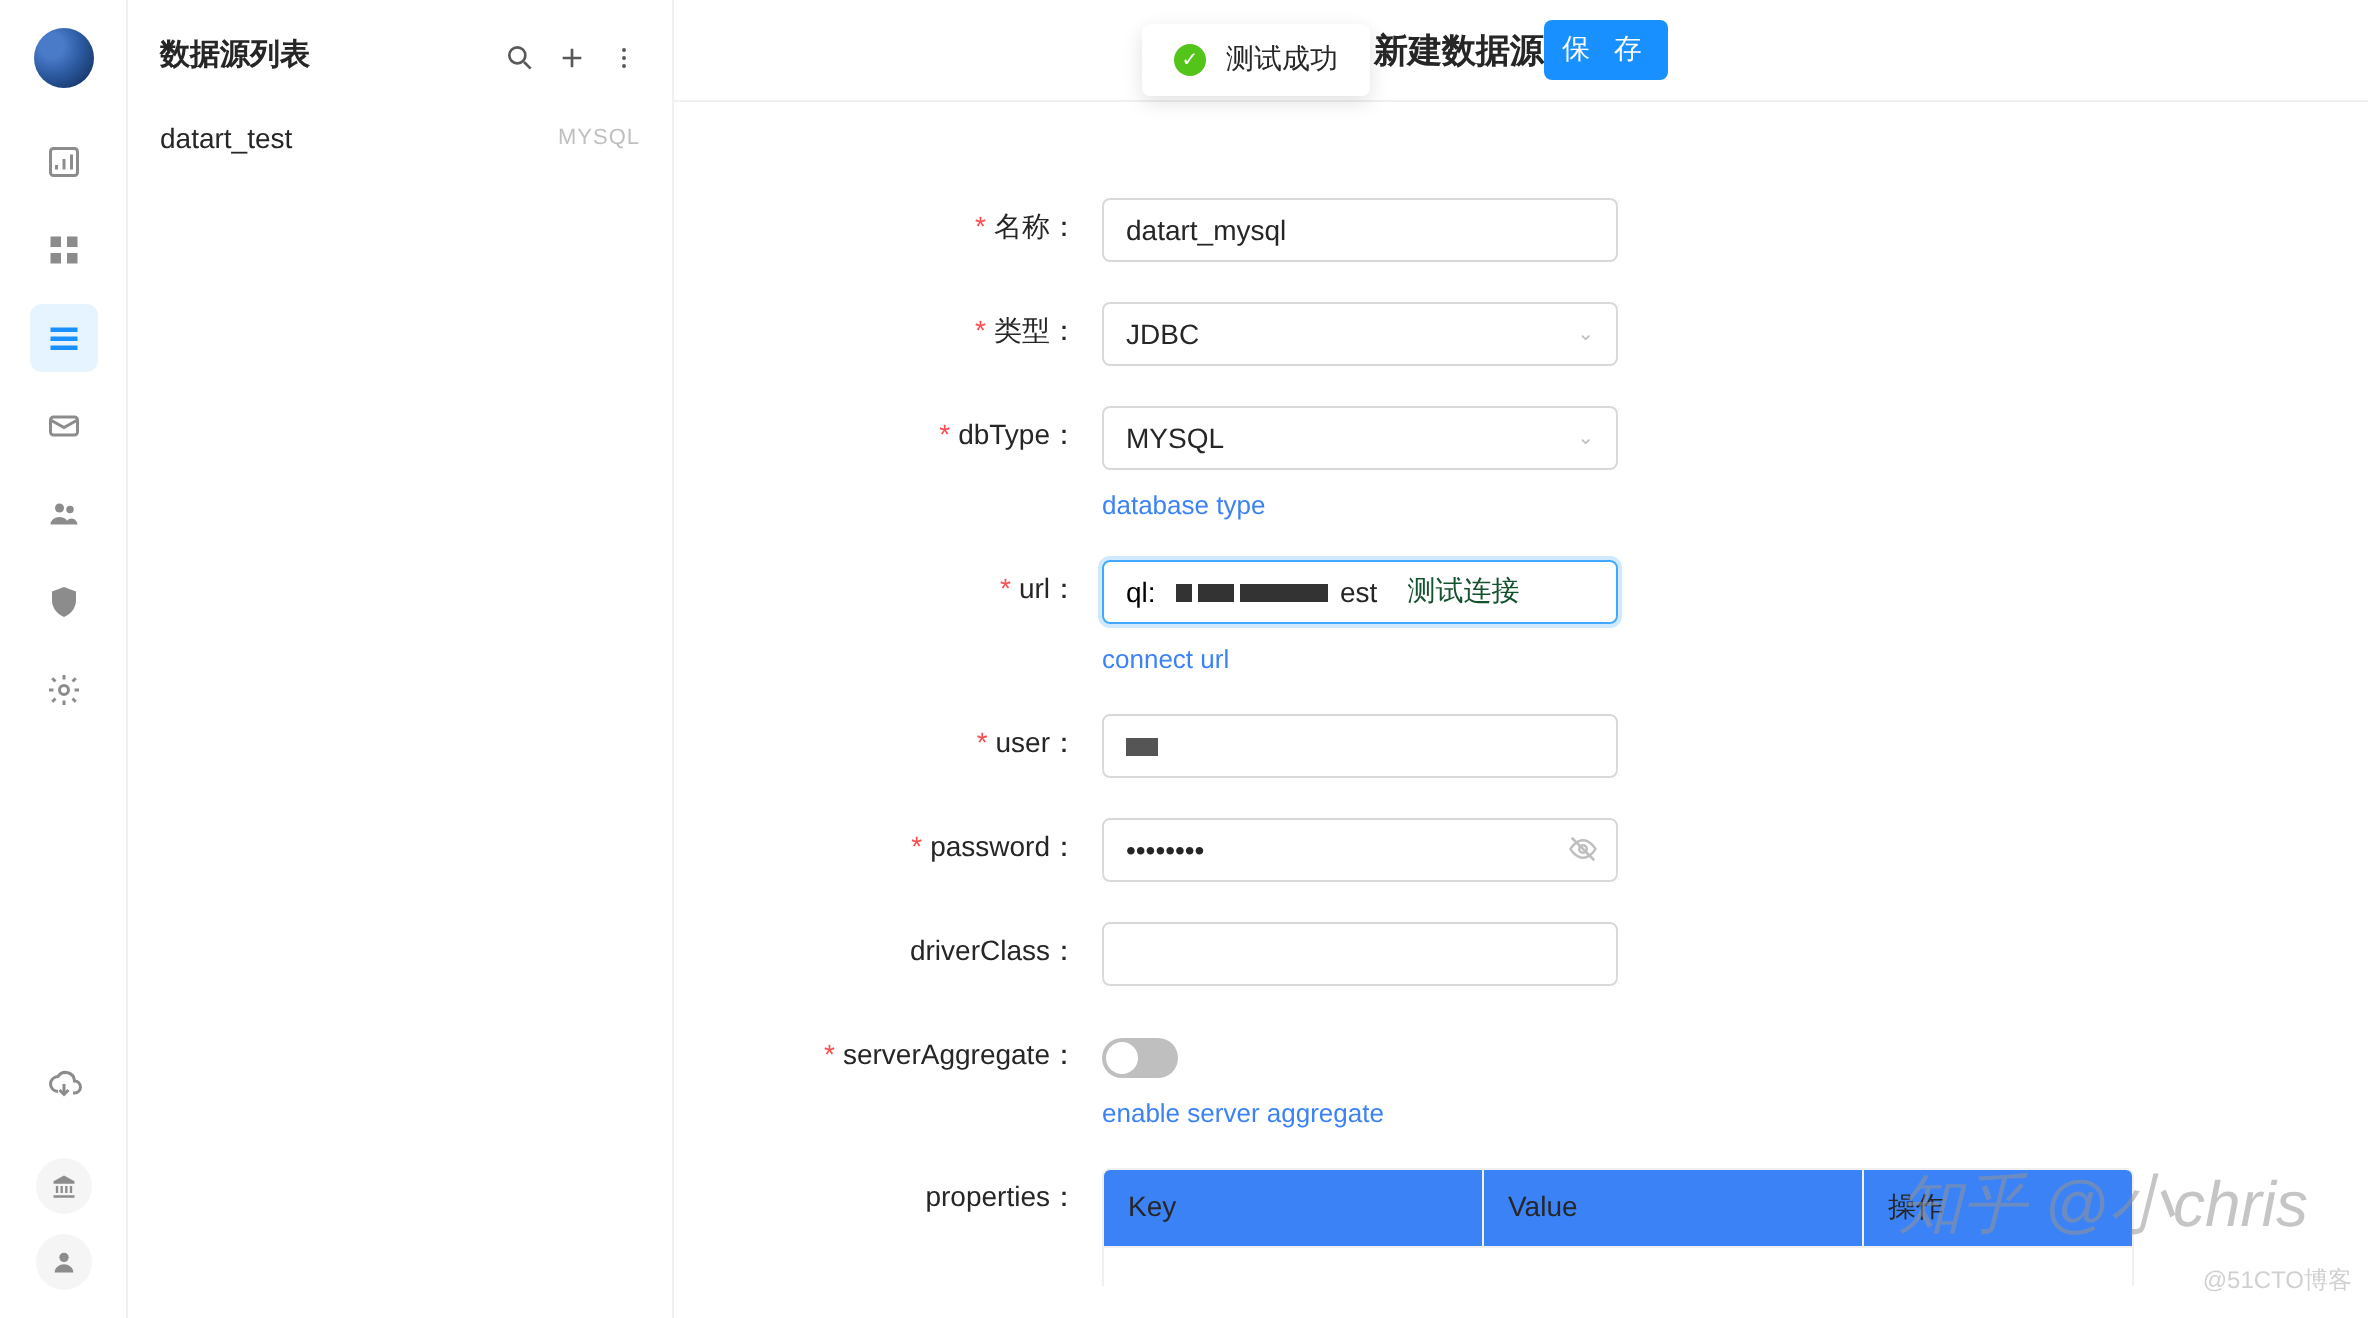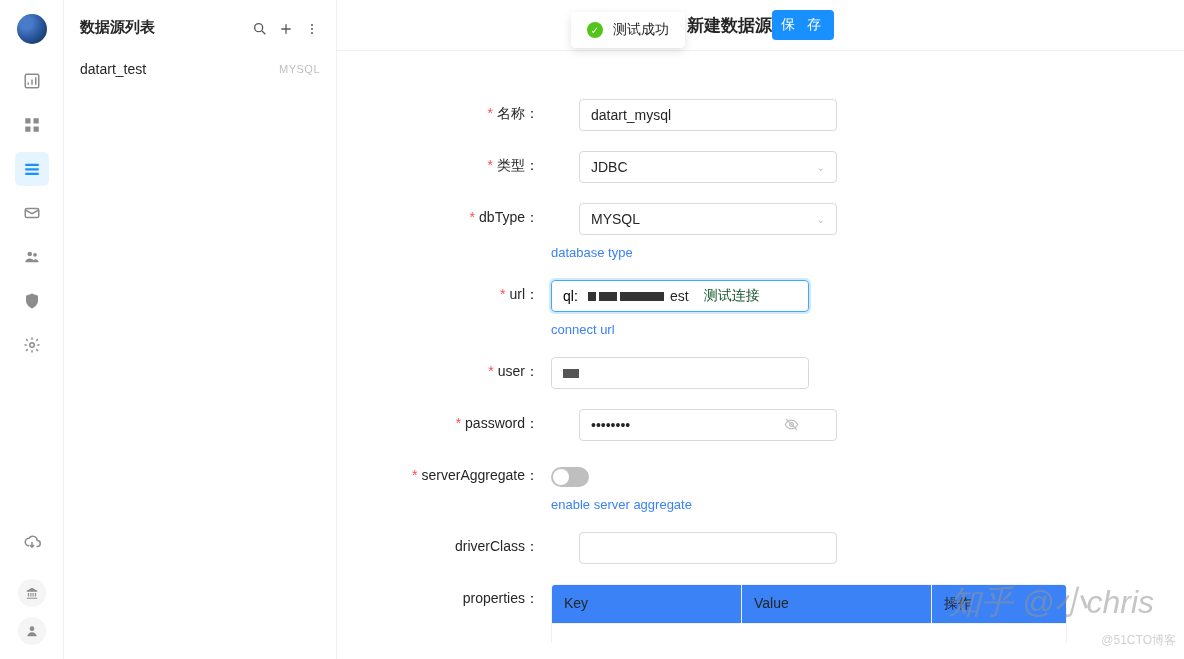--- a/index.html
+++ b/index.html
@@ -44,7 +44,7 @@
     .form-label .req { color: #ff4d4f; margin-right: 4px; font-family: SimSun, sans-serif; }
     .form-control { width: 258px; }
     .form-control-wide { width: 516px; }
-    .input, .select { width: 100%; height: 32px; border: 1px solid #d9d9d9; border-radius: 4px; padding: 0 11px; font-size: 14px; background: #fff; color: #262626; display: flex; align-items: center; margin-left: 28px; }
+    .input, .select { width: 100%; height: 32px; border: 1px solid #d9d9d9; border-radius: 4px; padding: 0 11px; font-size: 14px; background: #fff; color: #262626; display: flex; align-items: center; }
     .select { justify-content: space-between; cursor: pointer; }
     .select-arrow { color: #bfbfbf; font-size: 10px; }
     .input-with-action { display: flex; align-items: center; border: 1px solid #40a9ff; border-radius: 4px; box-shadow: 0 0 0 2px rgba(24,144,255,0.2); height: 32px; }

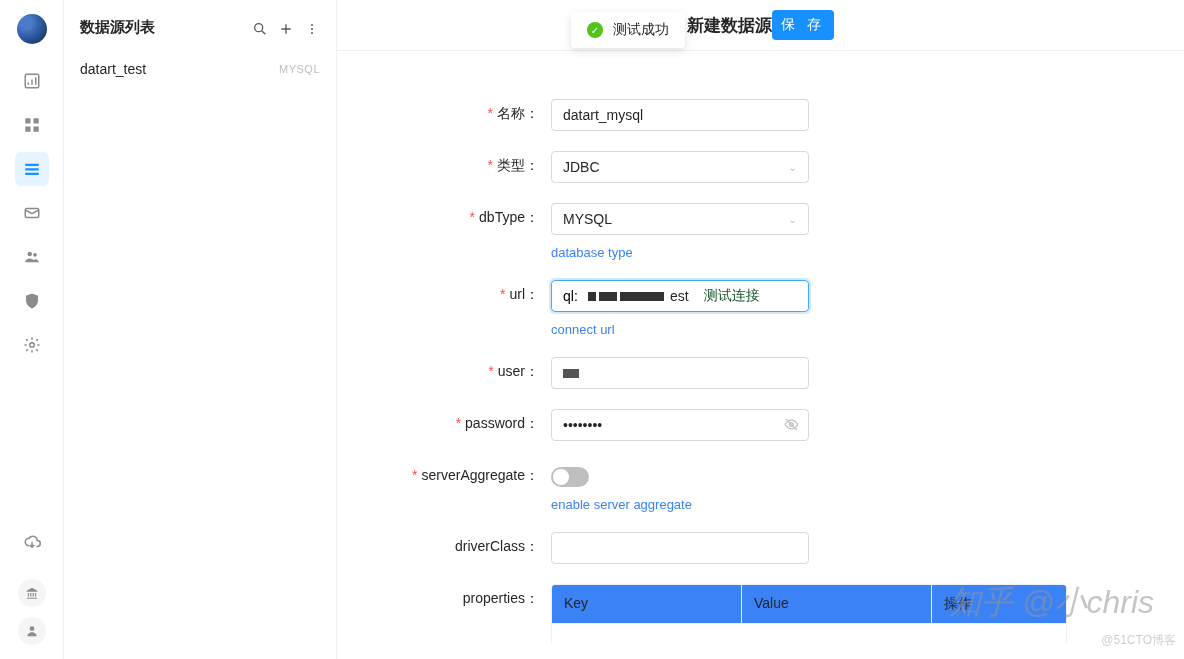--- a/index.html
+++ b/index.html
@@ -262,17 +262,17 @@
       </div>
 
       <div class="form-row">
+        <div class="form-label"><span>driverClass</span>：</div>
+        <div class="form-control">
+          <input class="input" style="">
+        </div>
+      </div>
+
+      <div class="form-row">
         <div class="form-label"><span class="req">*</span><span>serverAggregate</span>：</div>
         <div class="form-control">
           <div class="switch"></div>
           <div class="help-text">enable server aggregate</div>
-        </div>
-      </div>
-
-      <div class="form-row">
-        <div class="form-label"><span>driverClass</span>：</div>
-        <div class="form-control">
-          <input class="input" style="">
         </div>
       </div>
 

